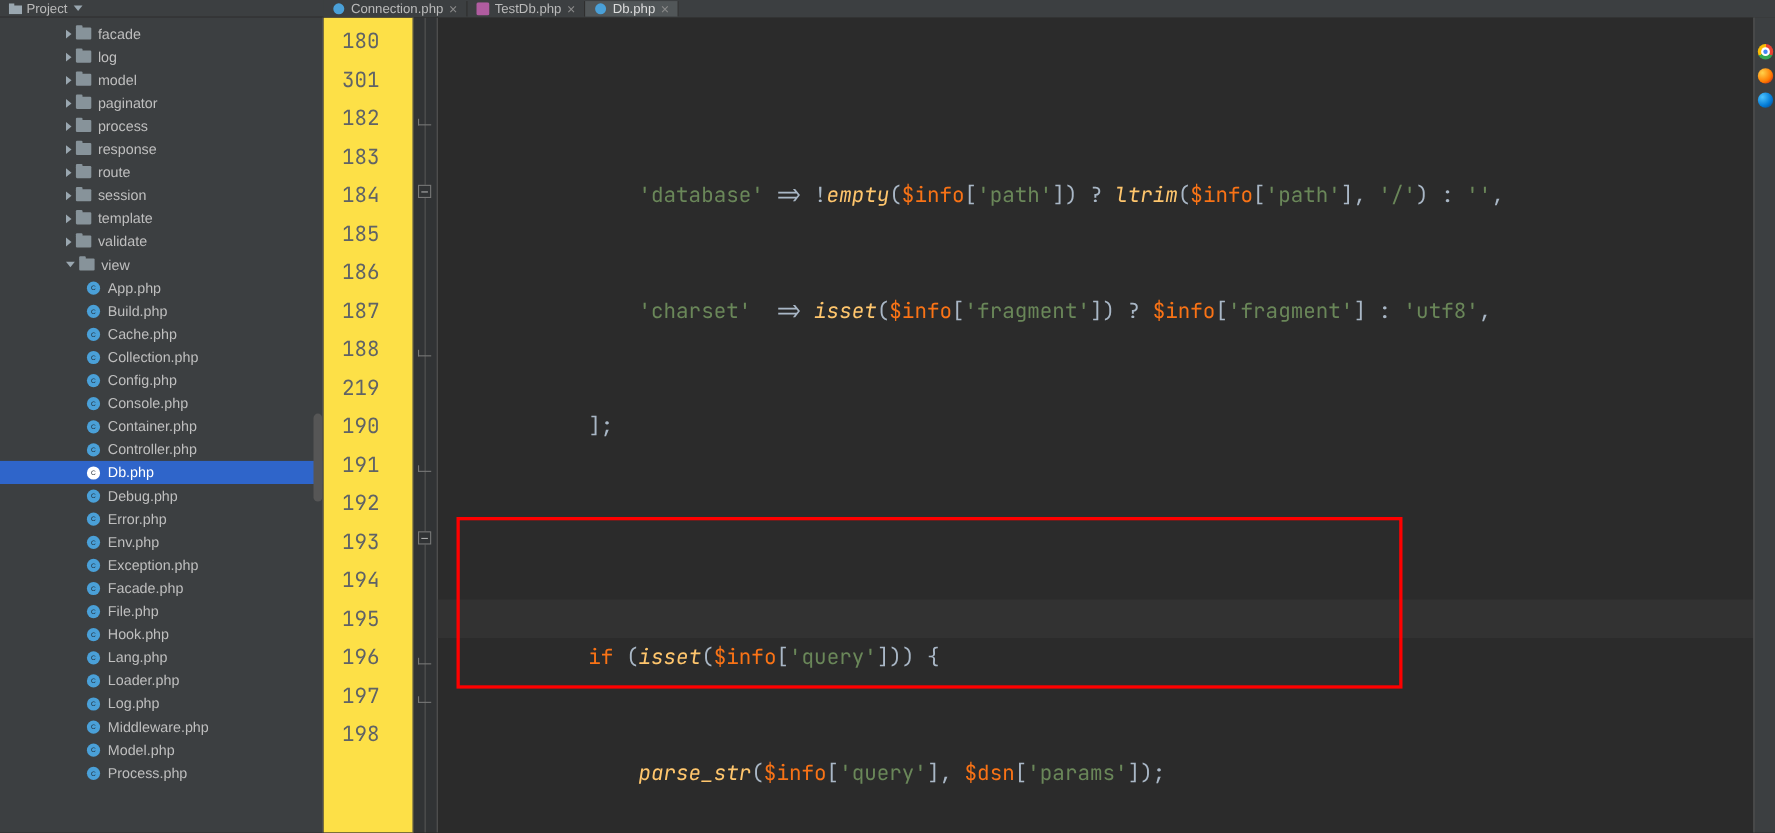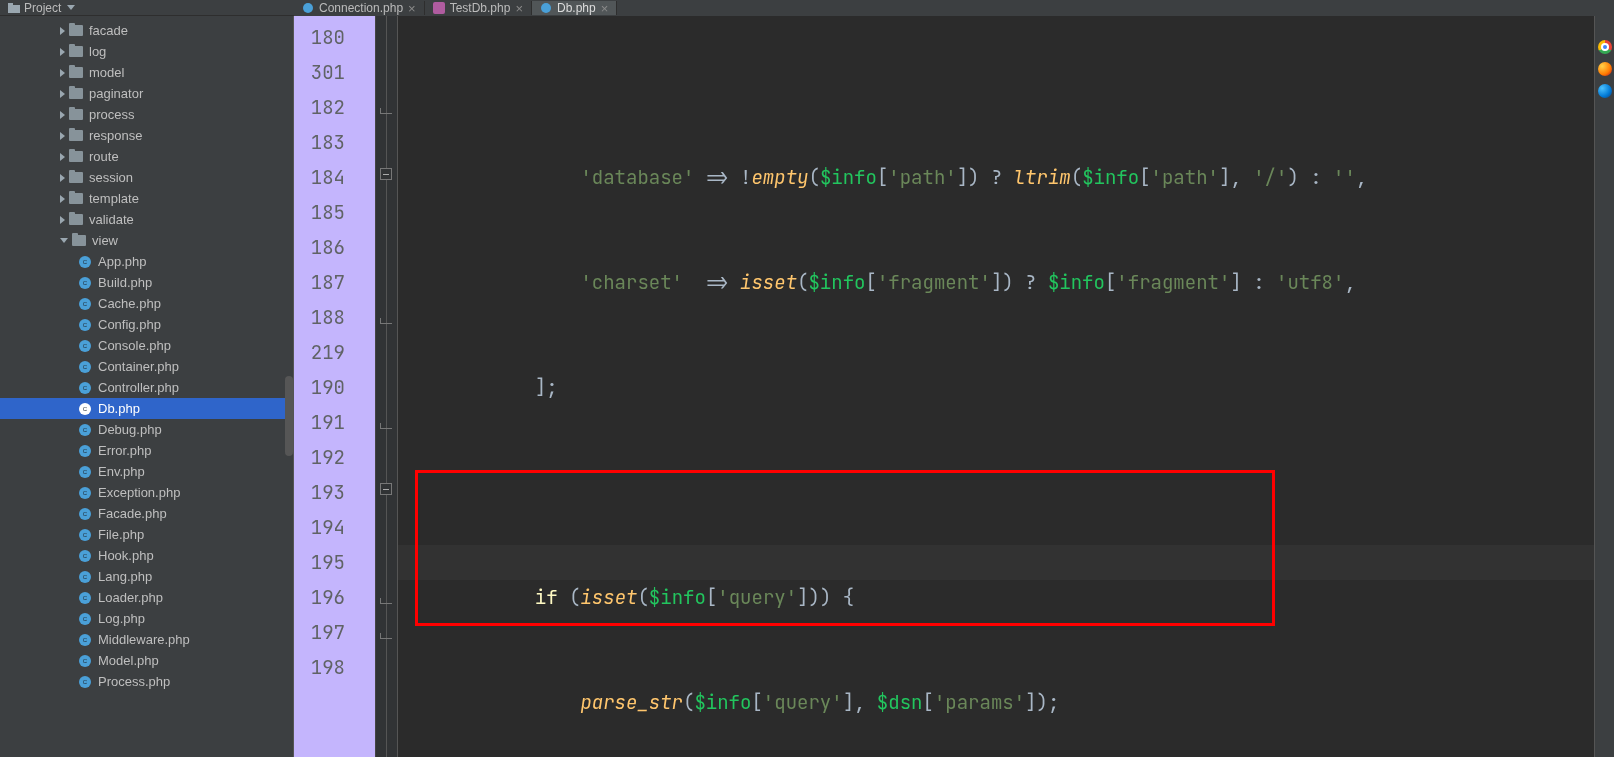--- a/index.html
+++ b/index.html
@@ -97,7 +97,7 @@
   }
   .gutter {
     position:absolute; left:0; top:0; bottom:0; width:82px;
-    background:#c4b5fd; border-right:1px solid #444;
+    background:#fde047; border-right:1px solid #444;
     color:#606366; text-align:right; padding:4px 30px 0 0;
   }
   .gutter .ln { height:35px; }

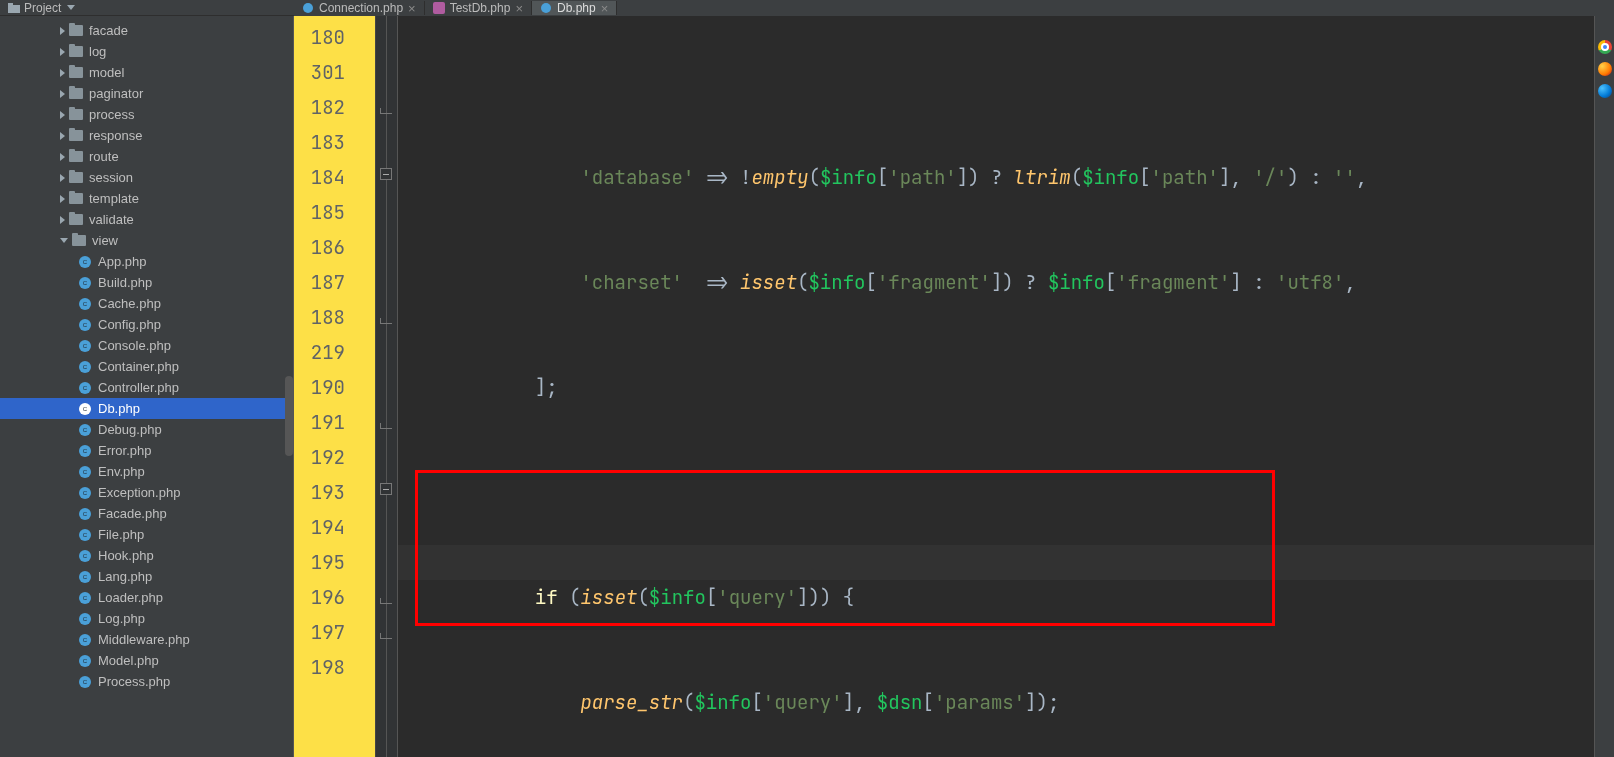--- a/index.html
+++ b/index.html
@@ -126,7 +126,7 @@
 
   .kw   { color:#fef9c3; }
   .str  { color:#6a8759; }
-  .var  { color:#22c55e; }
+  .var  { color:#f97316; }
   .fnit { color:#ffc66d; font-style:italic; }
   .plain{ color:#a9b7c6; }
   .op   { color:#a9b7c6; }

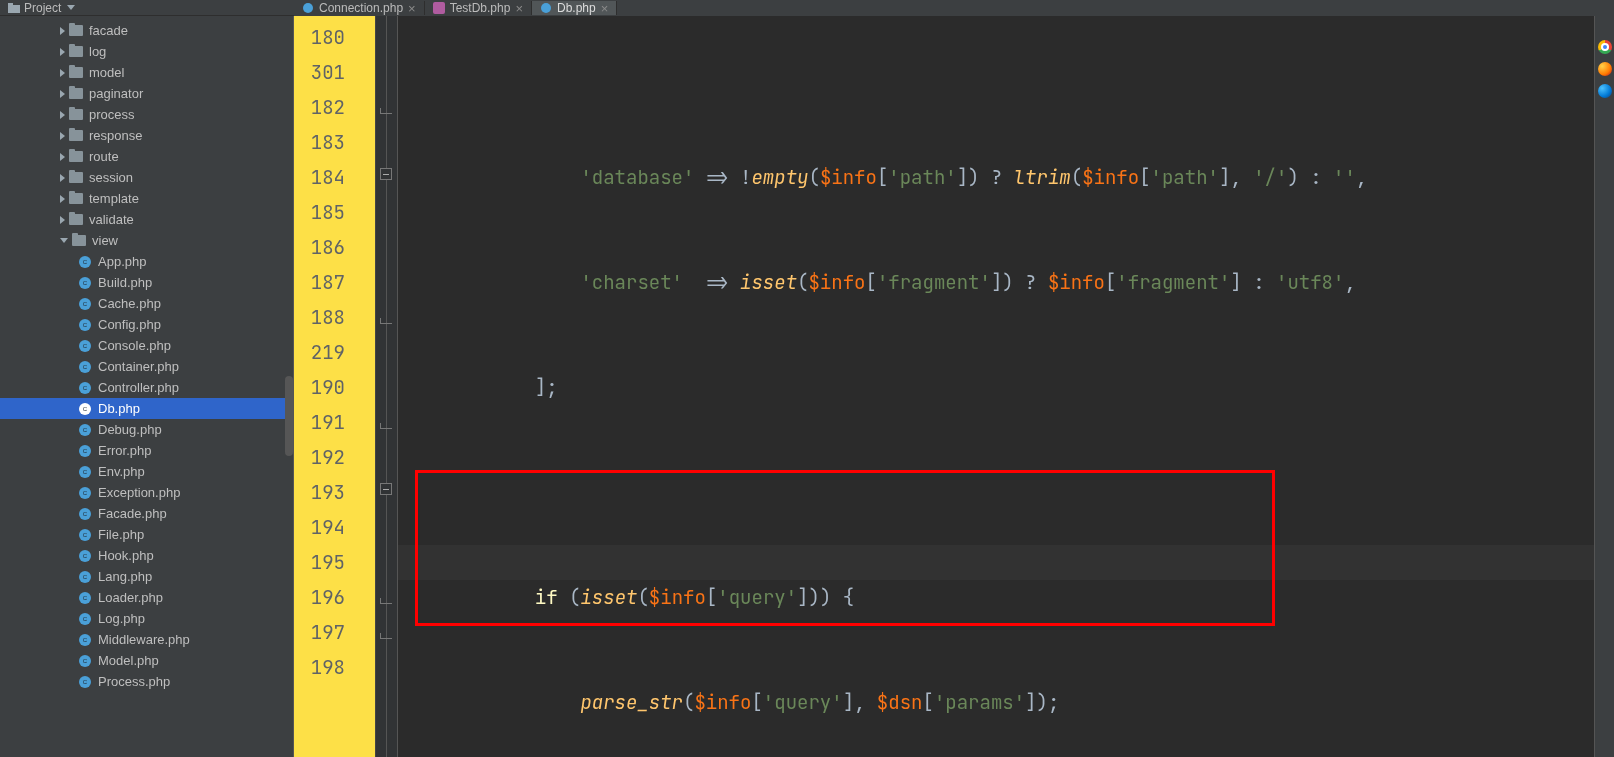--- a/index.html
+++ b/index.html
@@ -281,6 +281,15 @@
           </svg>
         </span>
         <span class="lbl">Cache.php</span>
+      </li>
+      <li class="pad2">
+        <span class="php-ico">
+          <svg viewBox="0 0 14 14">
+            <circle cx="7" cy="7" r="6"></circle>
+            <text x="7" y="9" text-anchor="middle" font-size="6" font-family="Arial">C</text>
+          </svg>
+        </span>
+        <span class="lbl">Collection.php</span>
       </li>
       <li class="pad2">
         <span class="php-ico">

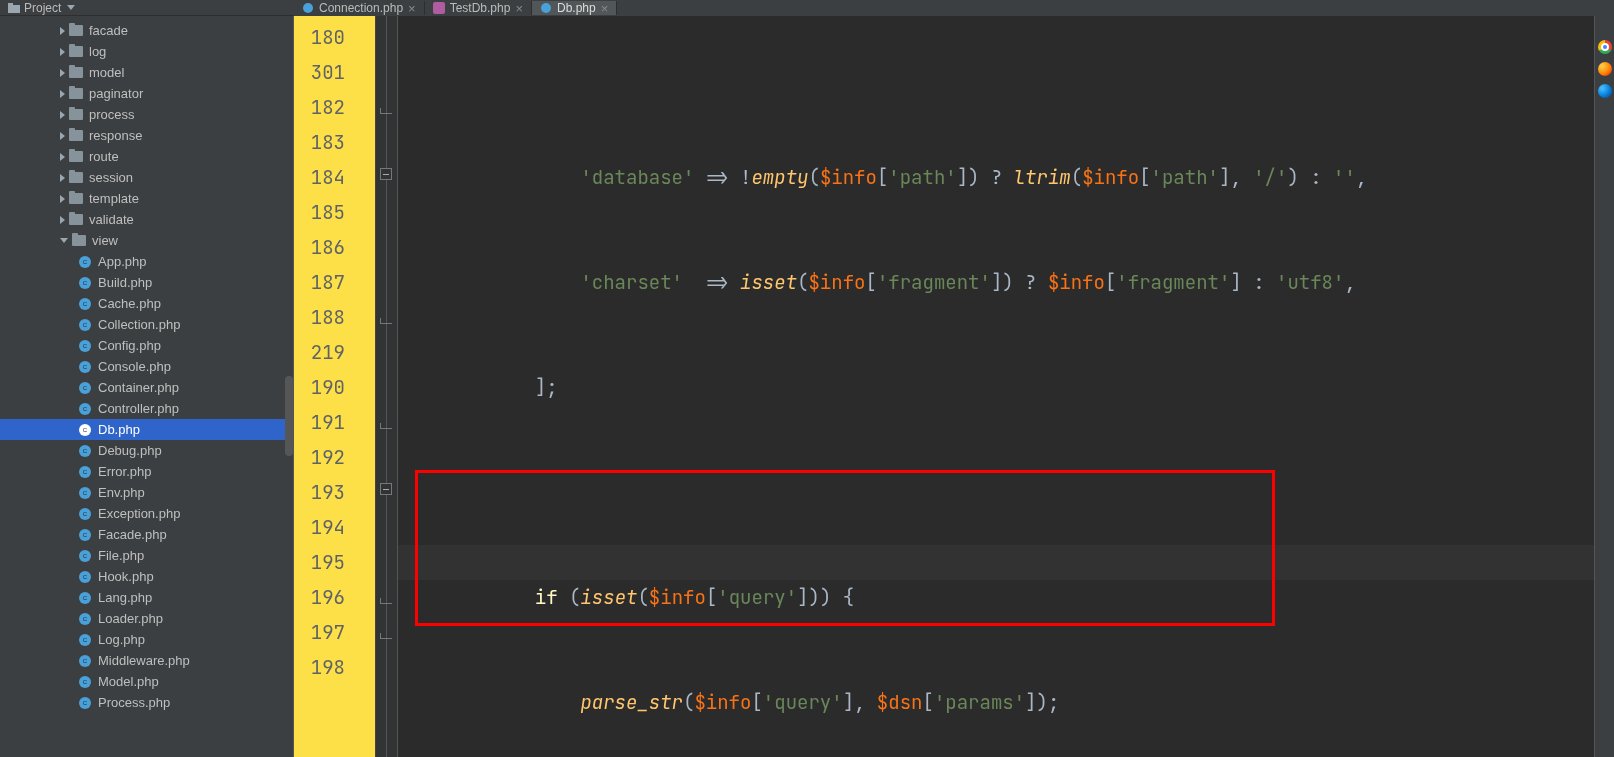--- a/index.html
+++ b/index.html
@@ -124,7 +124,7 @@
   .cur-line { position:absolute; left:0; right:0; height:35px; background:#323232; top:calc(35px*15); }
   .cur-line-gut { position:absolute; left:0; width:104px; height:35px; background:#3a3a3a; top:calc(35px*15 + 4px); }
 
-  .kw   { color:#fef9c3; }
+  .kw   { color:#f97316; }
   .str  { color:#6a8759; }
   .var  { color:#f97316; }
   .fnit { color:#ffc66d; font-style:italic; }

